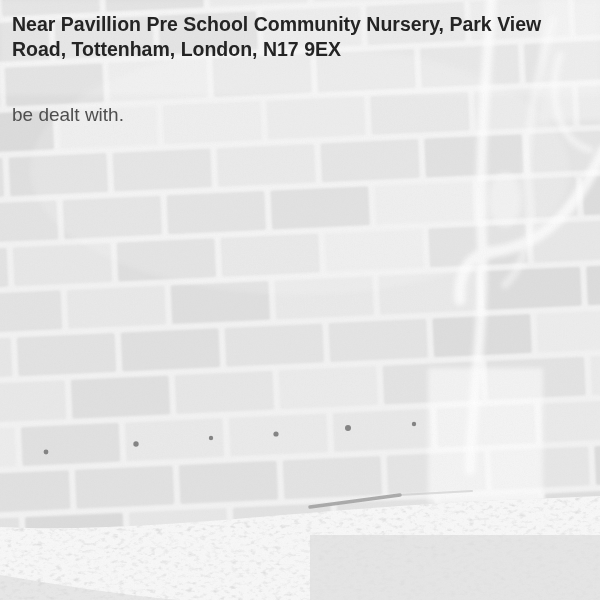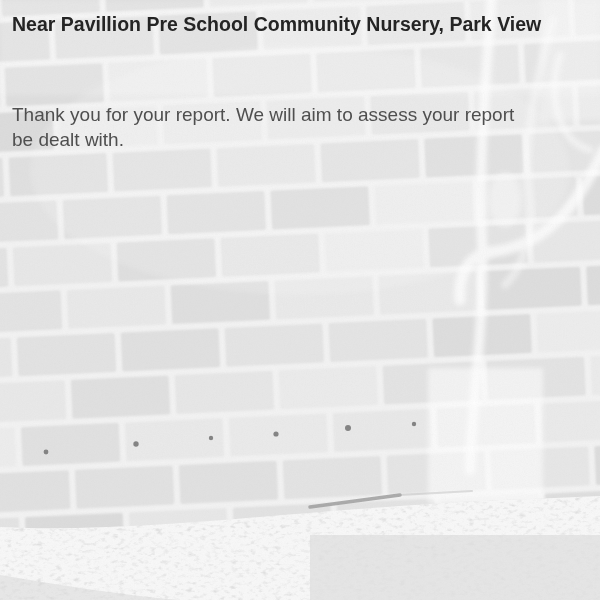--- a/index.html
+++ b/index.html
@@ -251,6 +251,7 @@
   <div class="text-layer">
     <div class="location-heading">
       <div class="tline">Near Pavillion Pre School Community Nursery, Park View</div>
+      <div class="tline">Road, Tottenham, London, N17 9EX</div>
     </div>
     <div class="confirmation">
       <div class="tline">Thank you for your report. We will aim to assess your report</div>

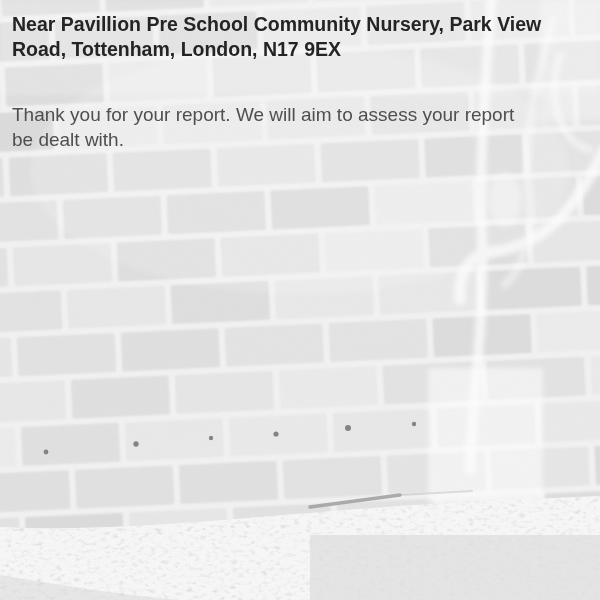--- a/index.html
+++ b/index.html
@@ -254,7 +254,6 @@
       <div class="tline">Road, Tottenham, London, N17 9EX</div>
     </div>
     <div class="confirmation">
-      <div class="tline">Thank you for your report. We will aim to assess your report</div>
       <div class="tline">be dealt with.</div>
     </div>
   </div>

